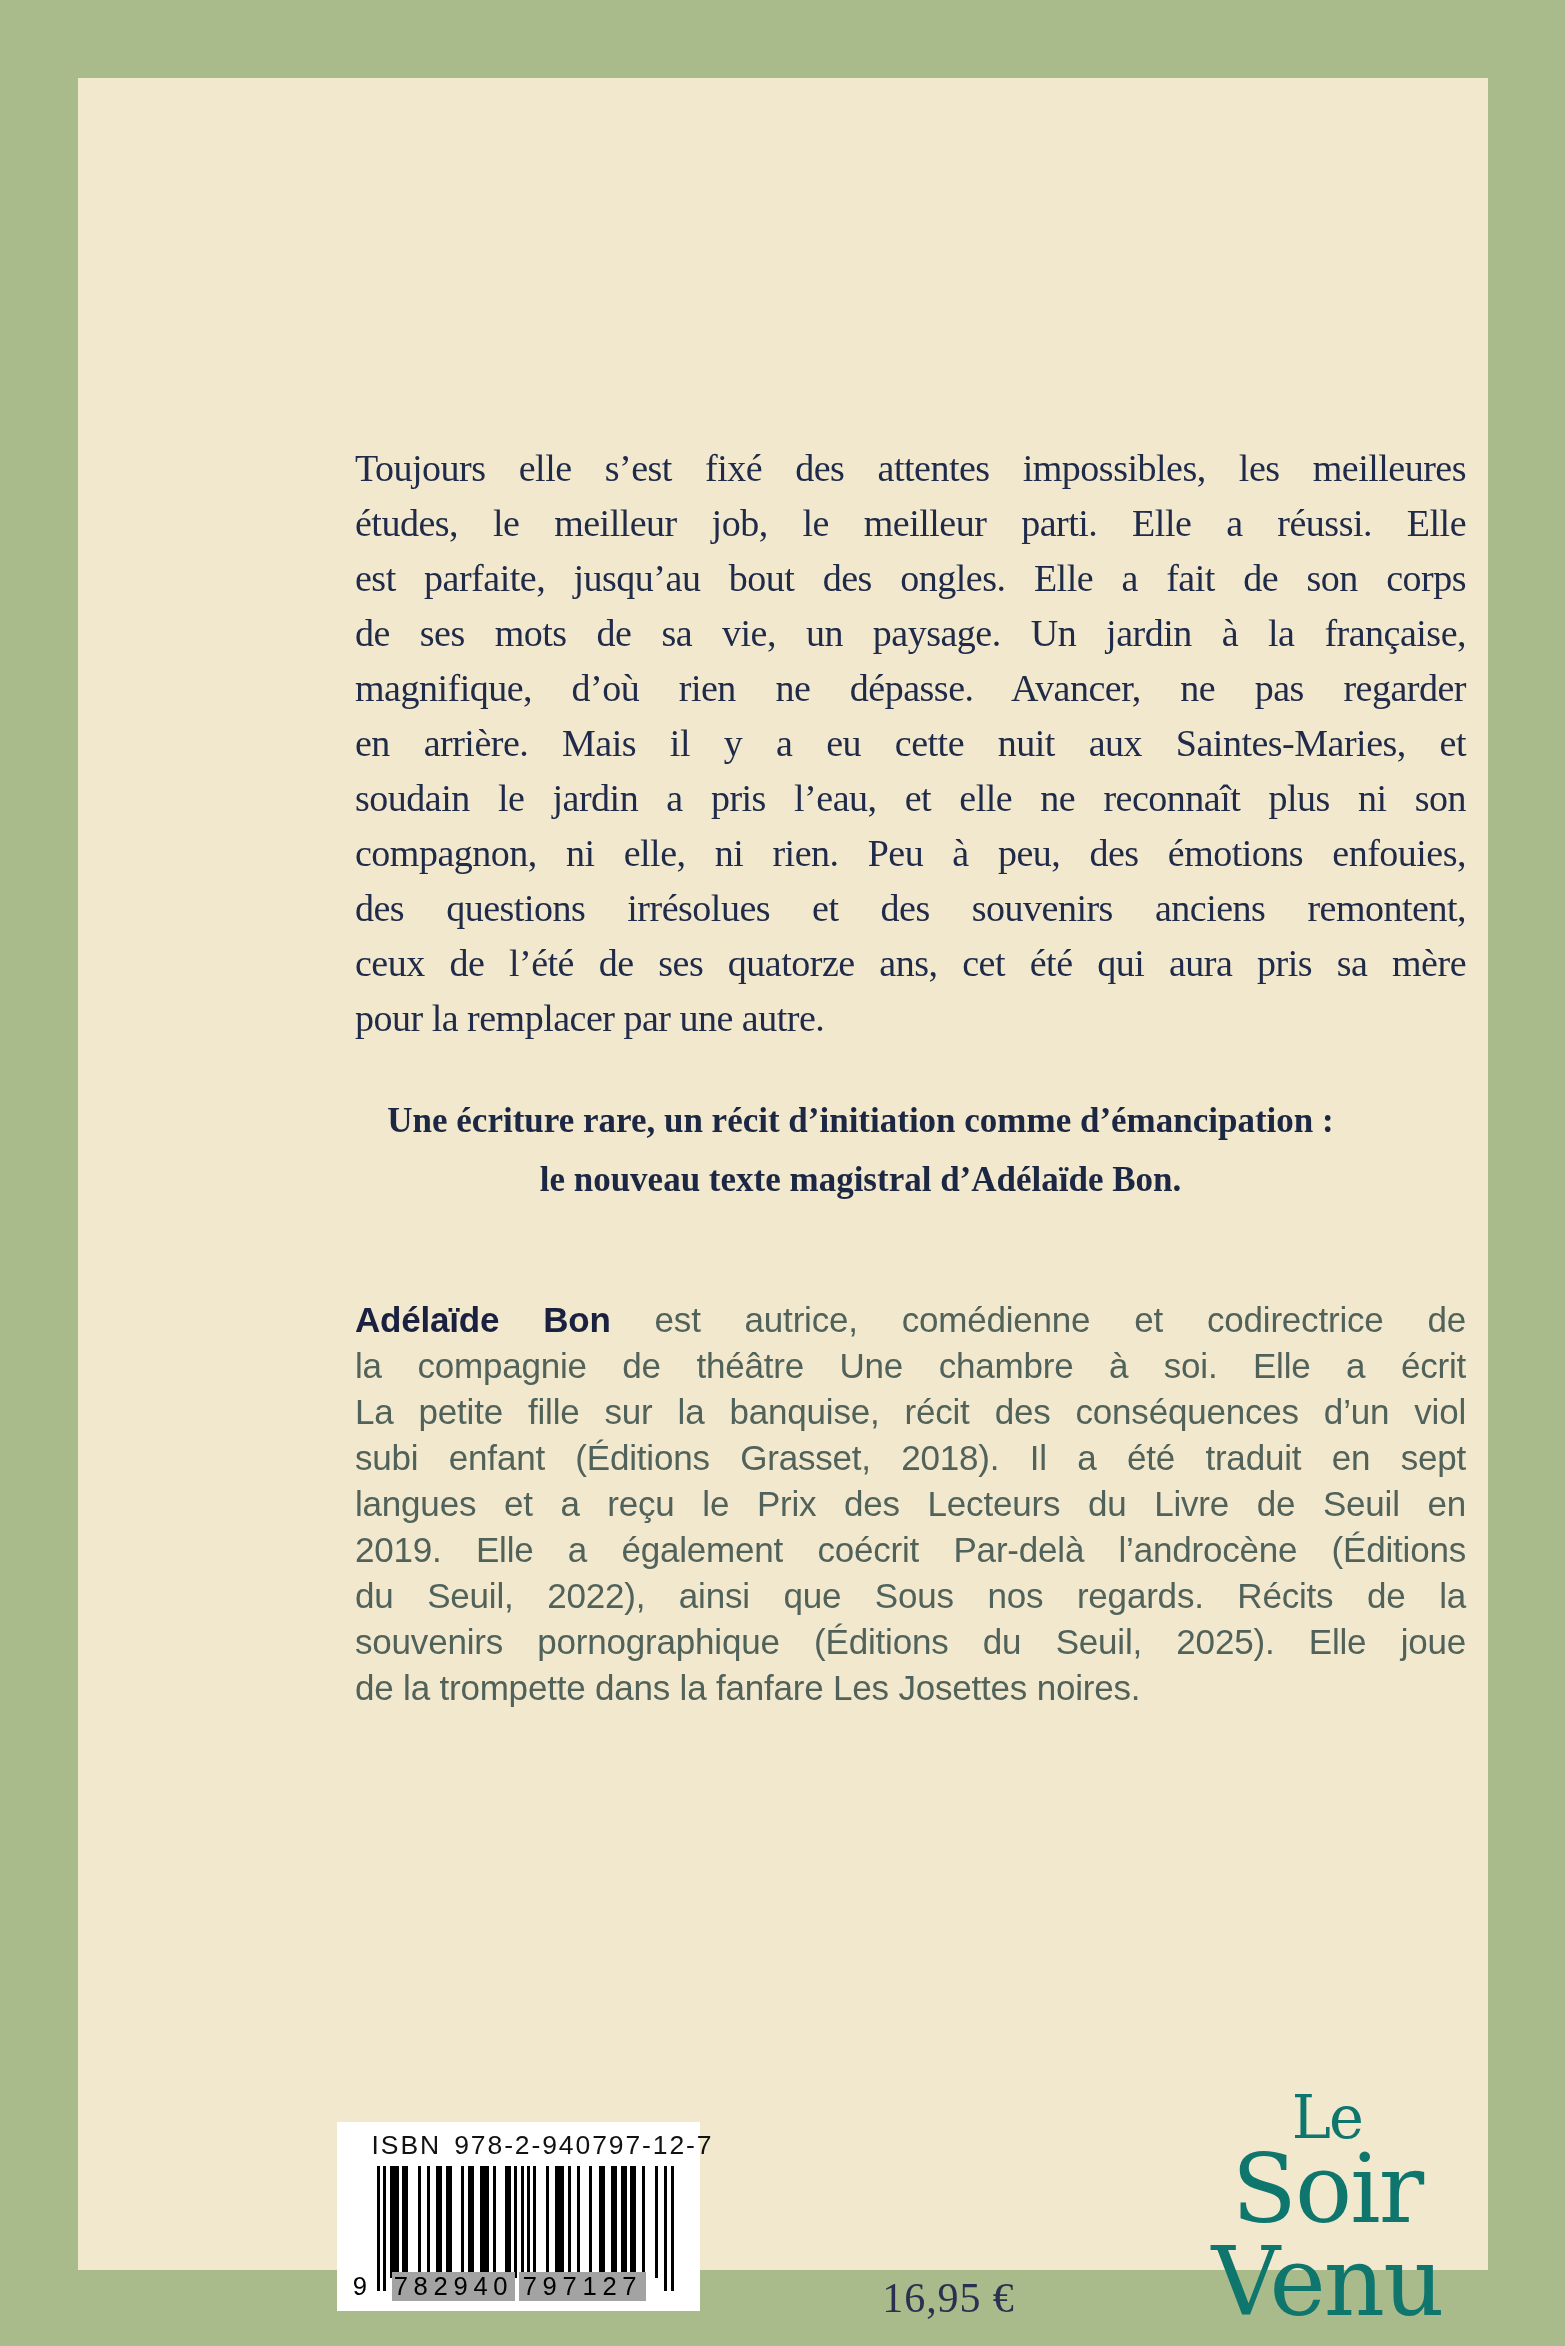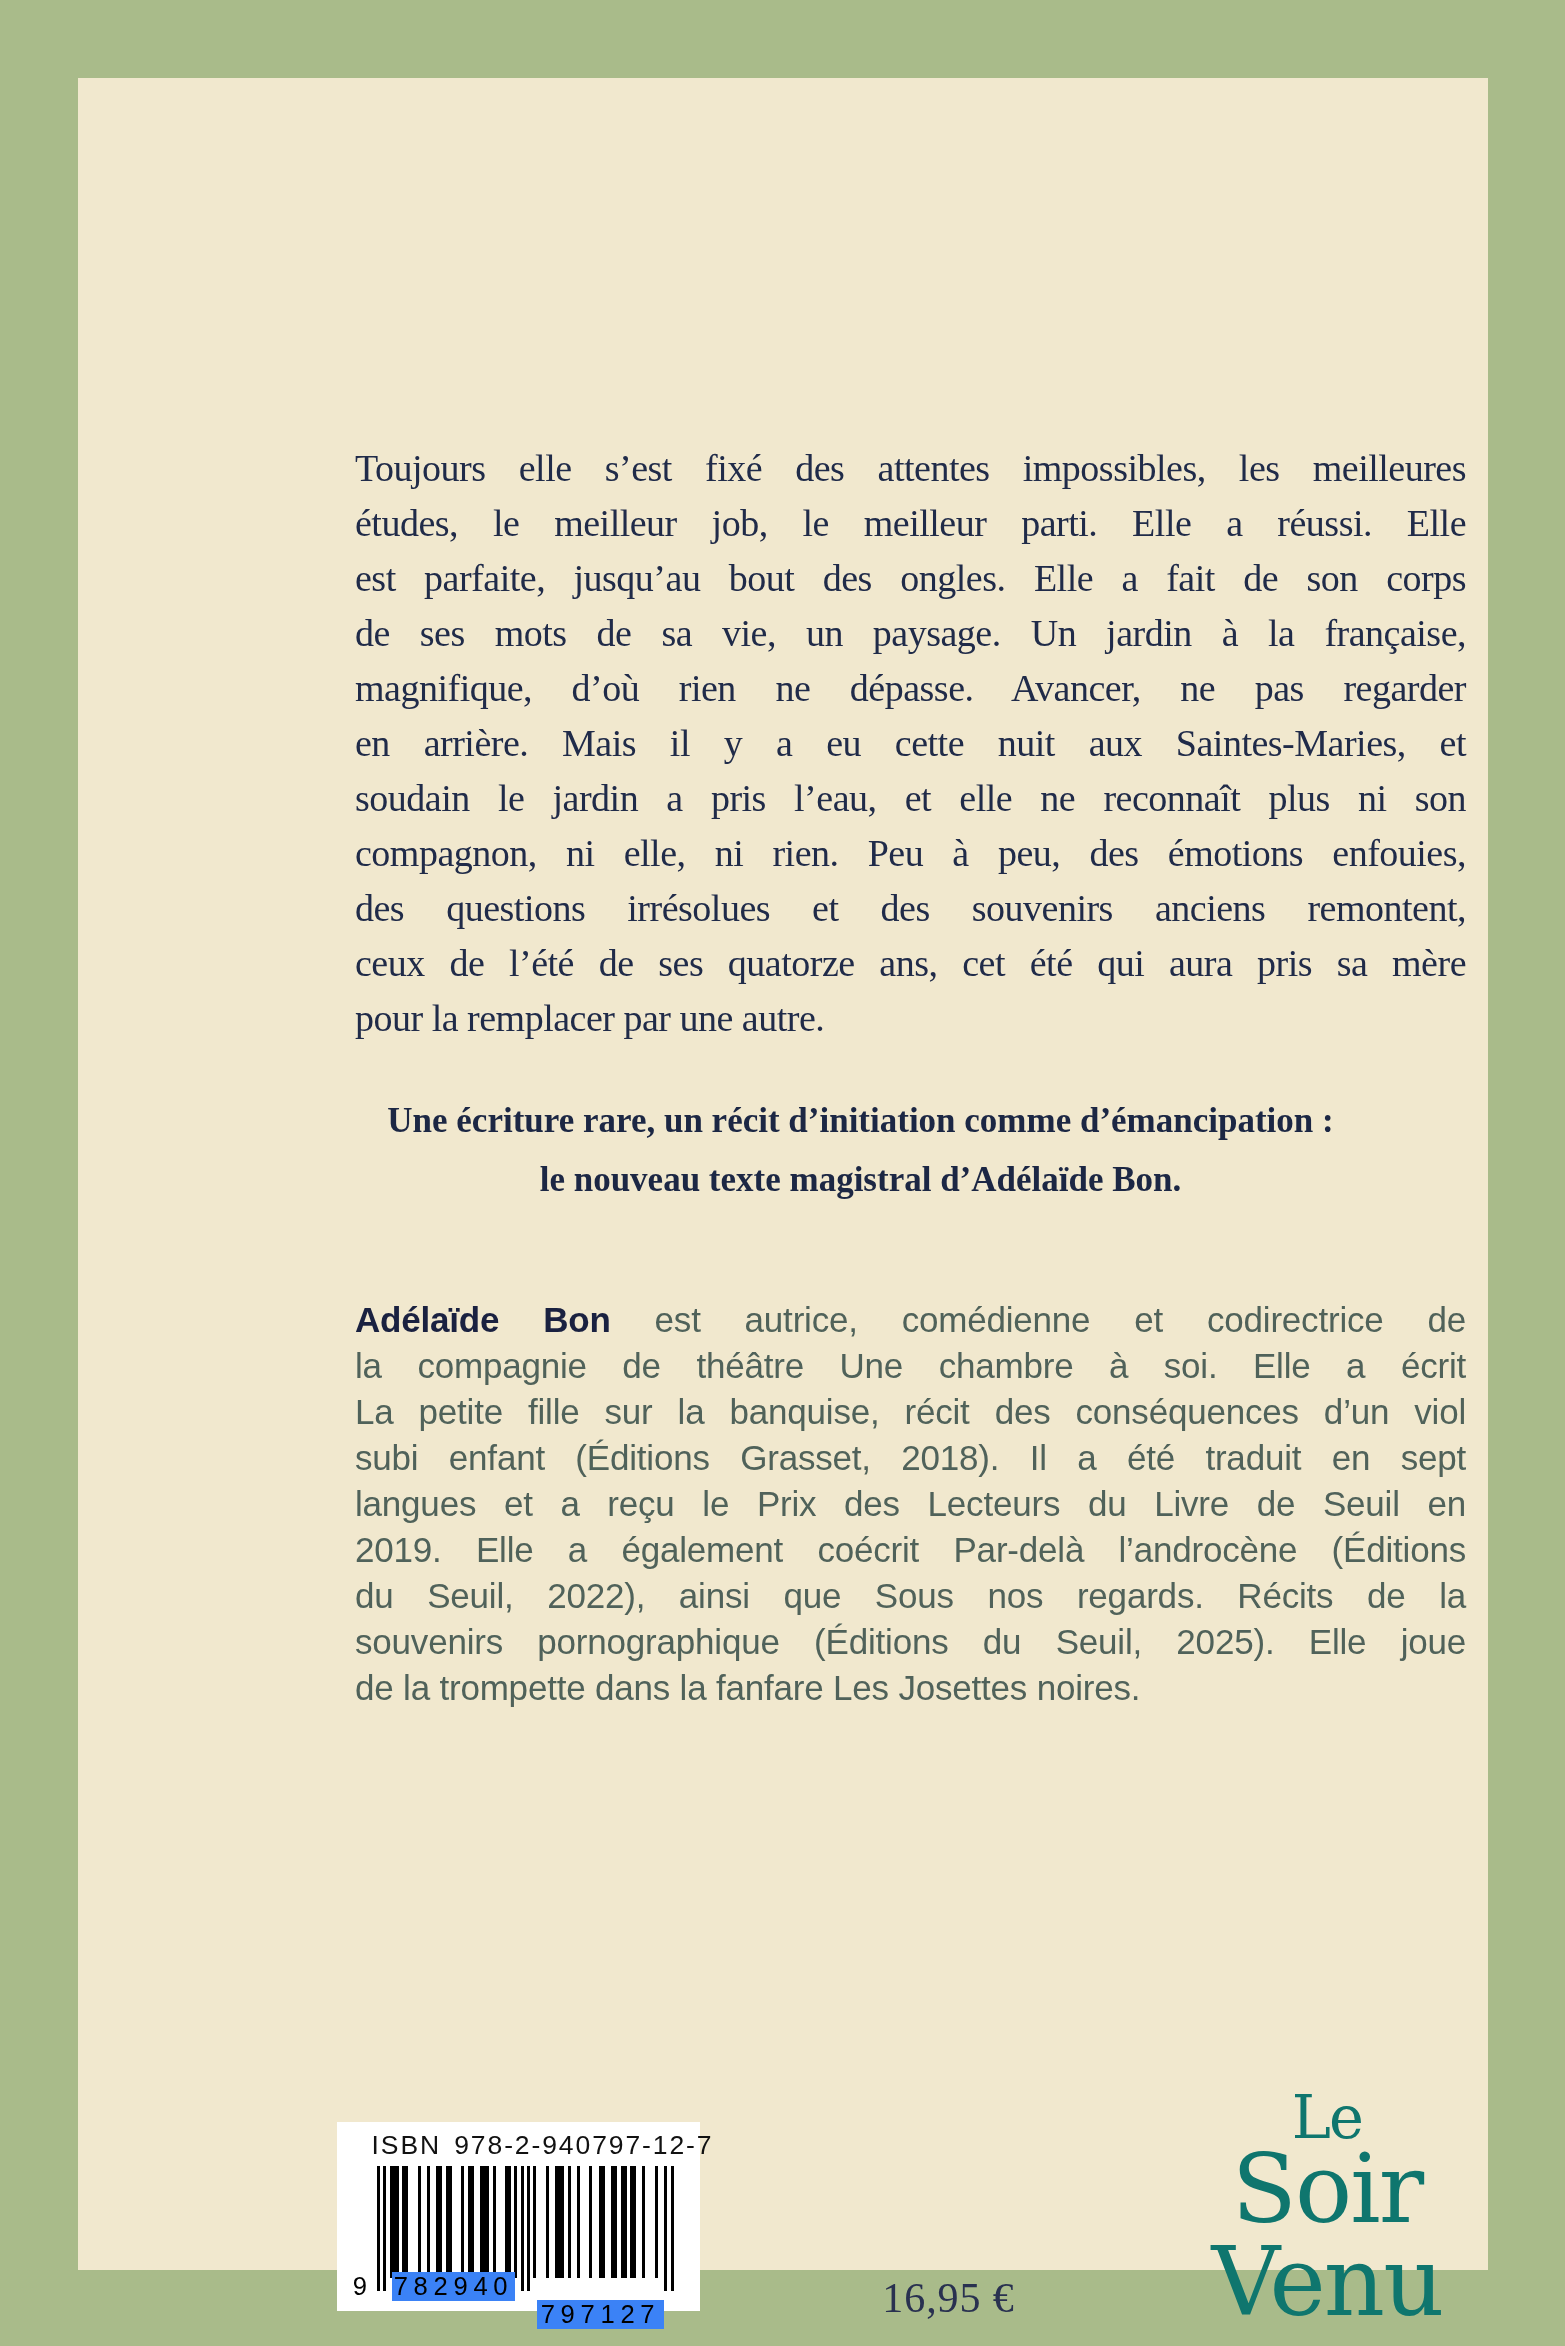--- a/index.html
+++ b/index.html
@@ -56,7 +56,7 @@
   }
   .bc-digit{
     position:absolute;font-family:"Liberation Sans", sans-serif;
-    font-size:25.6px;color:#000;top:150px;background:#3b82f6;
+    font-size:25.6px;color:#000;top:150px;background:#a3a3a3;
     text-align:center;letter-spacing:5.7px;white-space:nowrap;
   }
   #bc-d0{left:9.5px;width:26.5px;letter-spacing:0;background:transparent;}

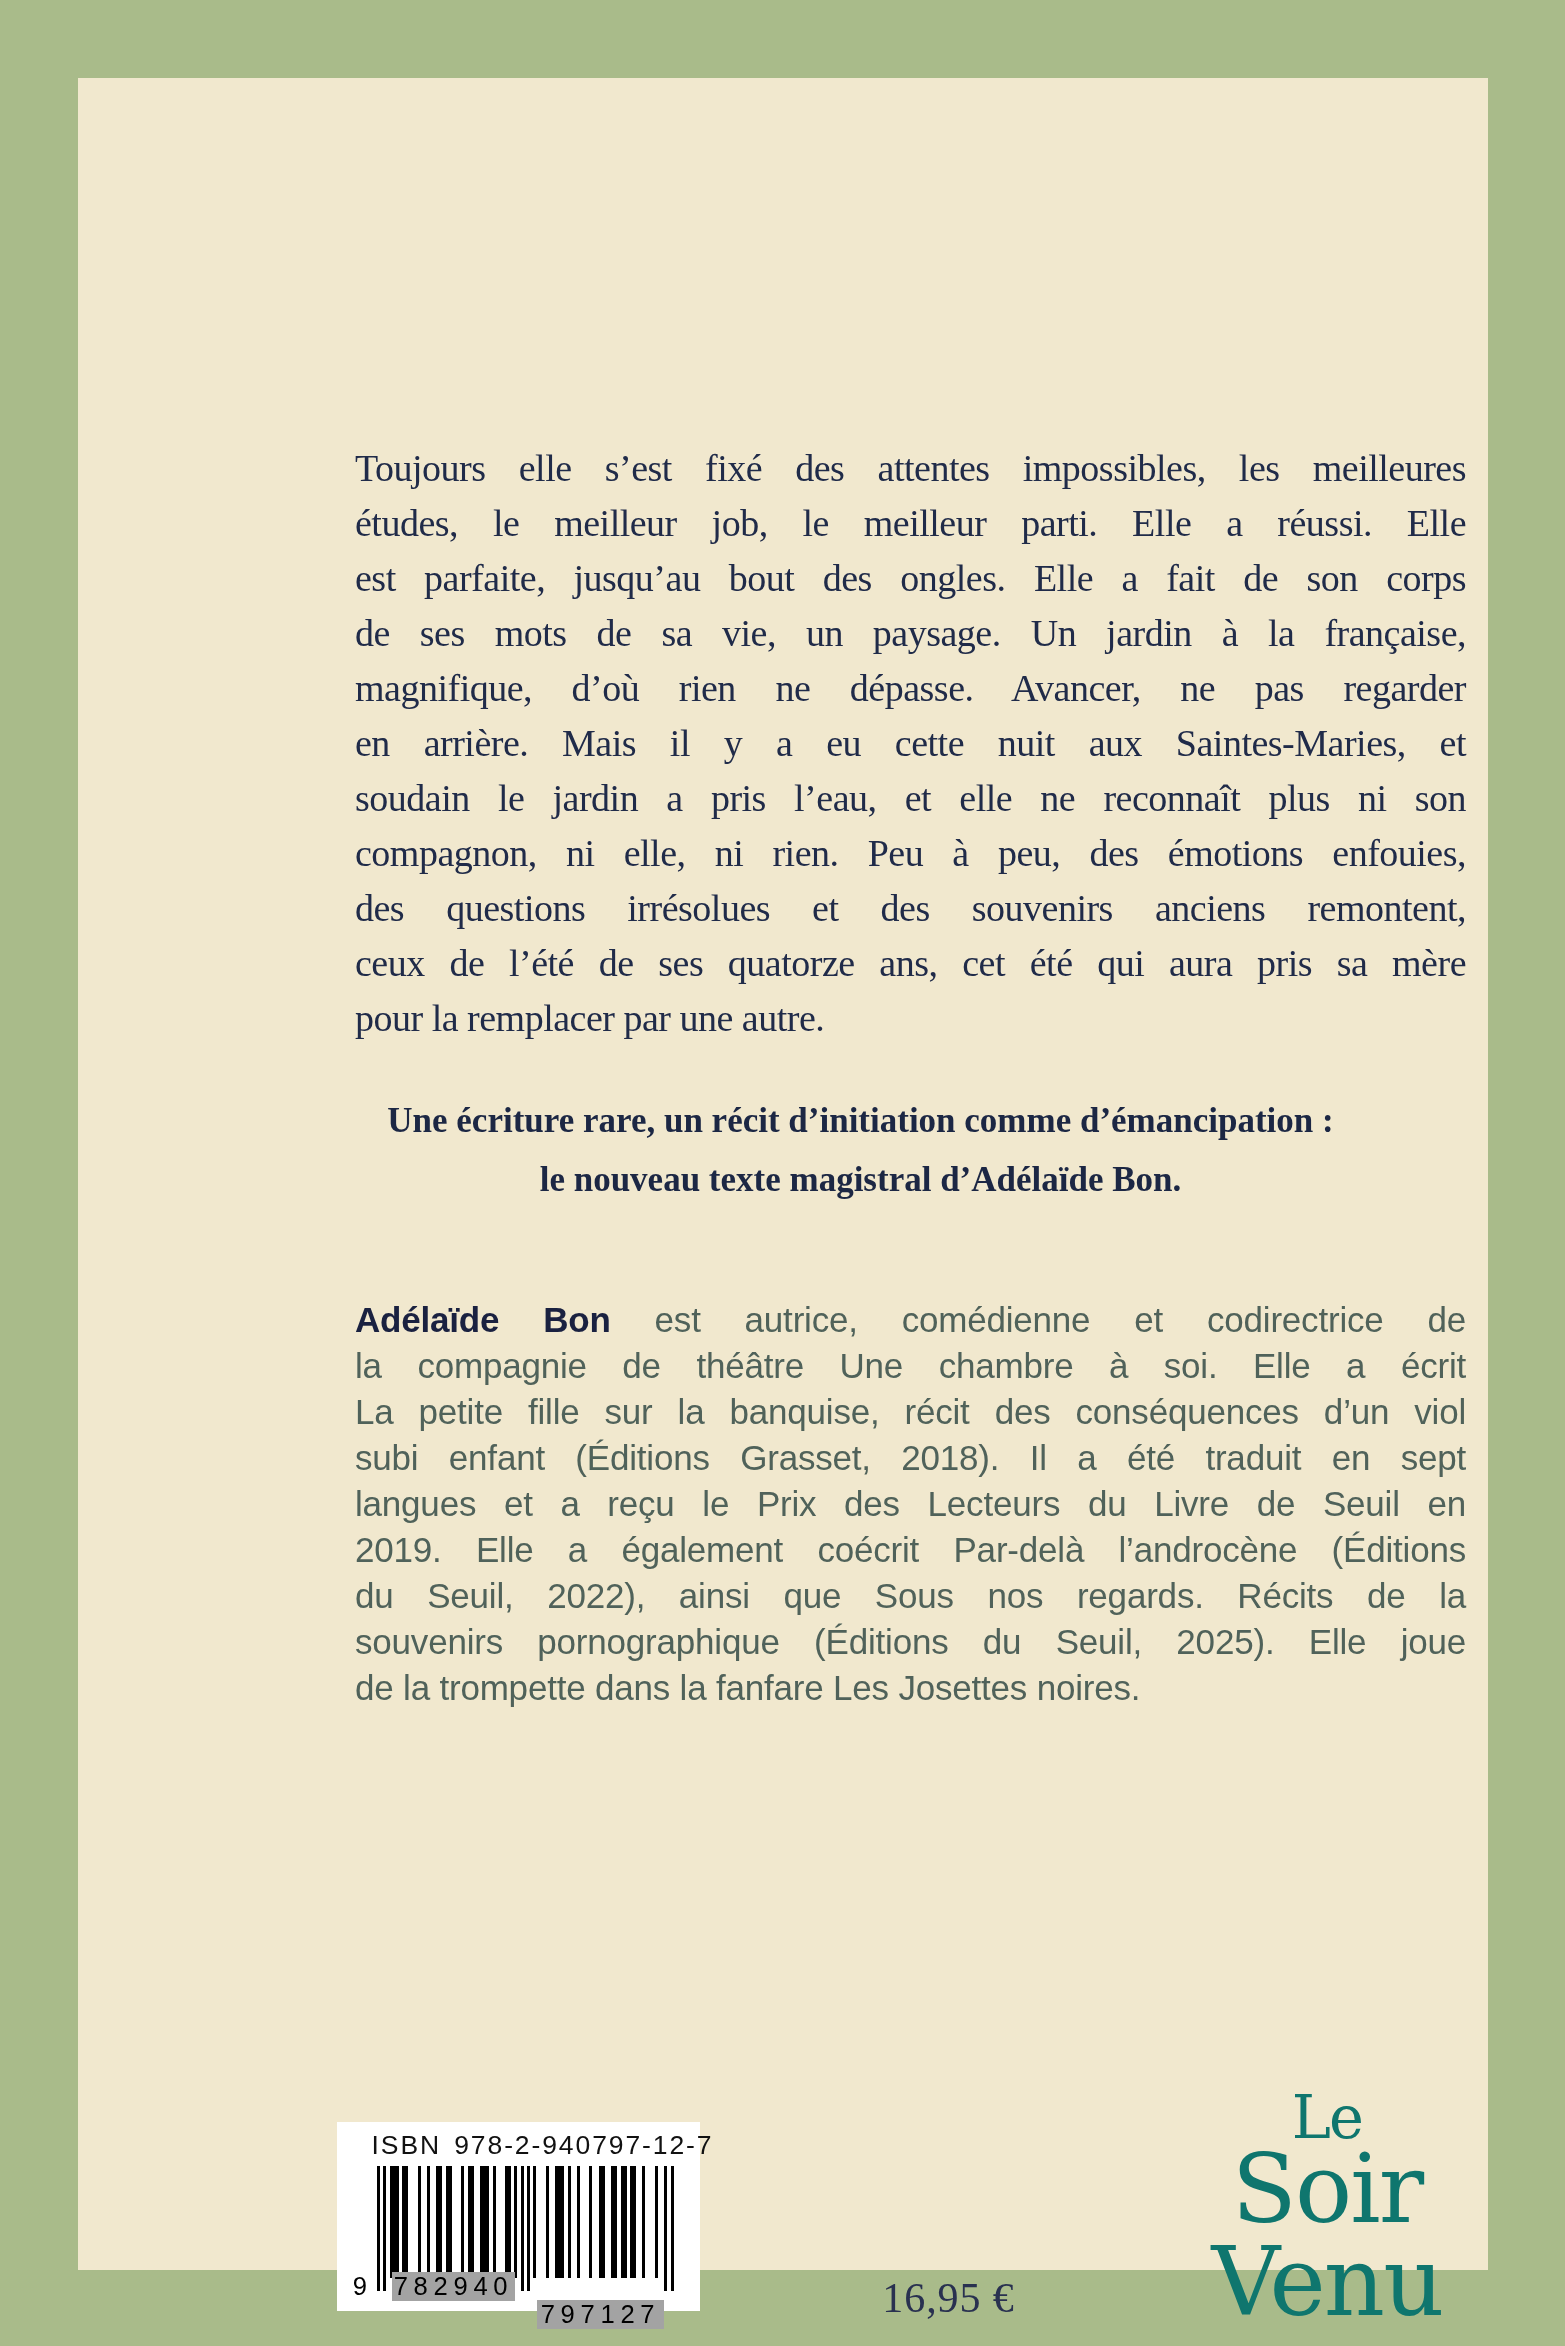--- a/index.html
+++ b/index.html
@@ -61,7 +61,7 @@
   }
   #bc-d0{left:9.5px;width:26.5px;letter-spacing:0;background:transparent;}
   #bc-d1{left:55px;width:123px;}
-  #bc-d2{left:200px;width:127px;margin-top:28px;}
+  #bc-d2{left:182px;width:127px;}
   
   #price{
     position:absolute;left:757px;top:2196px;width:227px;

